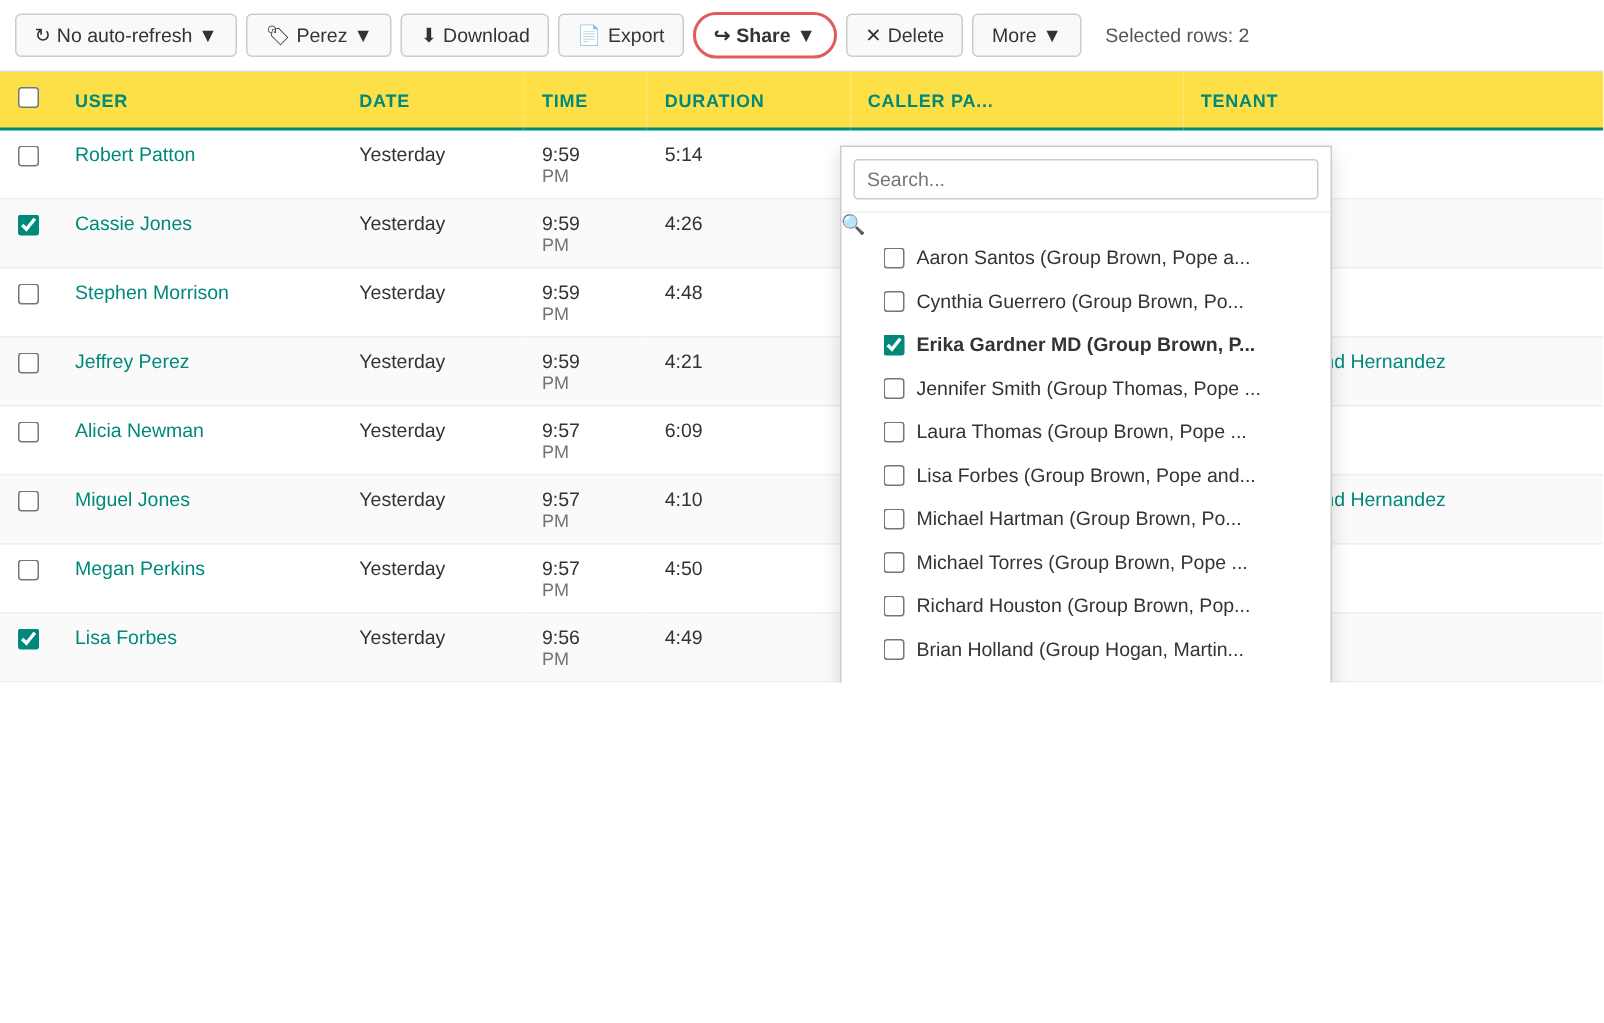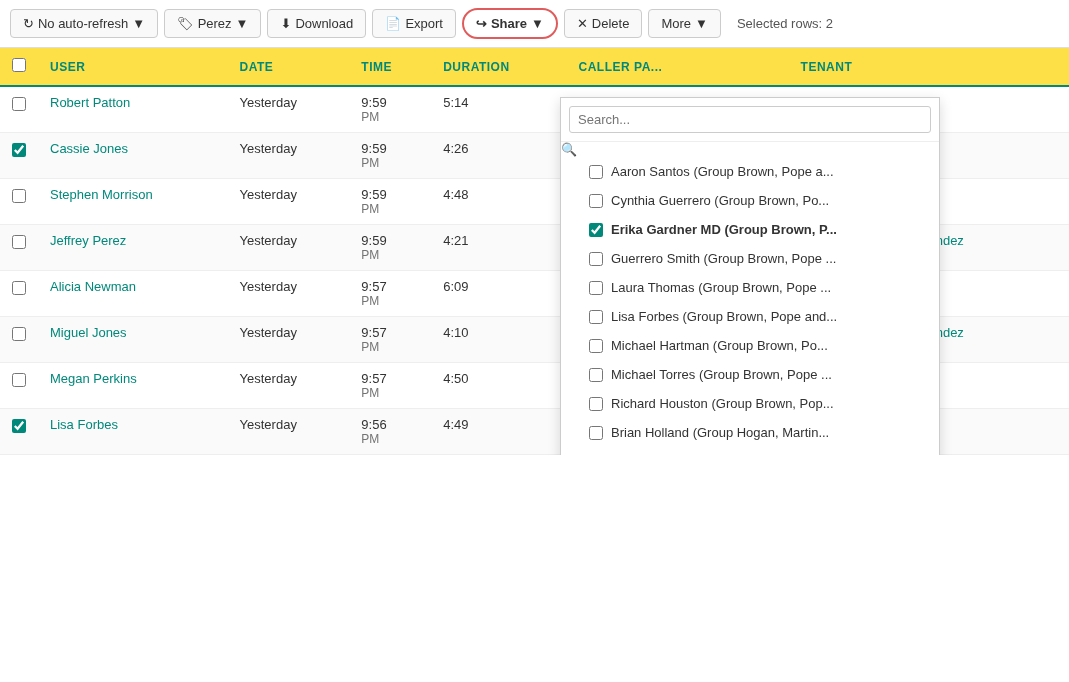--- a/index.html
+++ b/index.html
@@ -82,7 +82,7 @@
       position: absolute;
       top: 49px;
       left: 560px;
-      width: 380px;
+      width: 328px;
       background: #fff;
       border: 1px solid #ccc;
       box-shadow: 0 4px 12px rgba(0,0,0,0.15);

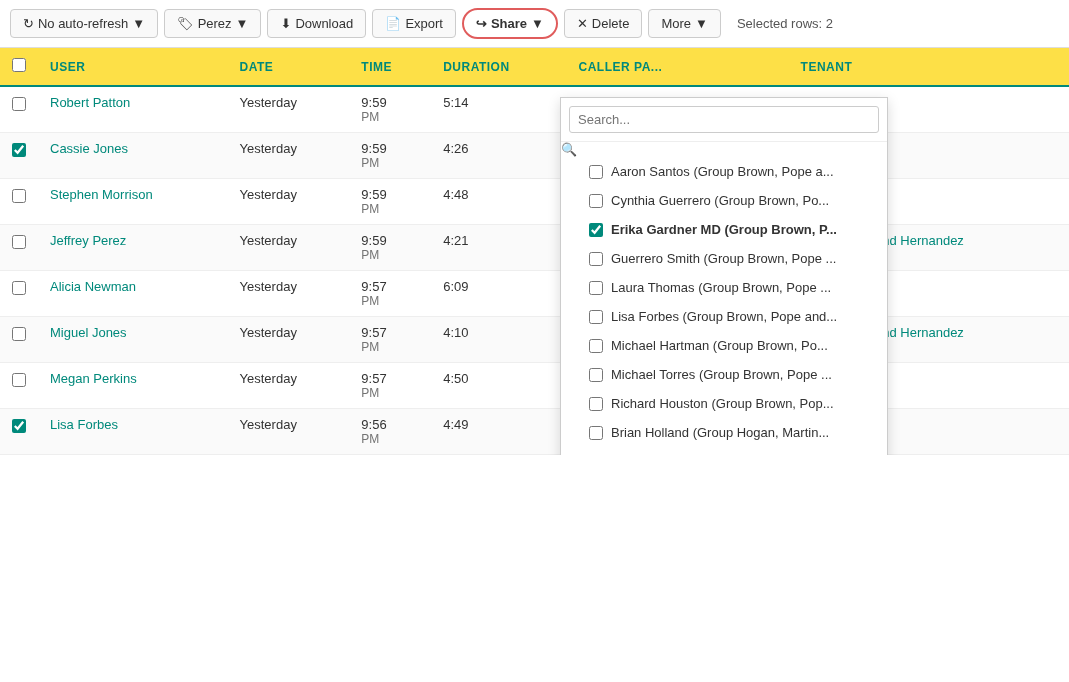--- a/index.html
+++ b/index.html
@@ -360,7 +360,7 @@
     </div>
         <div class="dropdown-item">
       <input type="checkbox" style="">
-      <span>Guerrero Smith (Group Brown, Pope ...</span>
+      <span>Jennifer Smith (Group Thomas, Pope ...</span>
     </div>
         <div class="dropdown-item">
       <input type="checkbox" style="">

